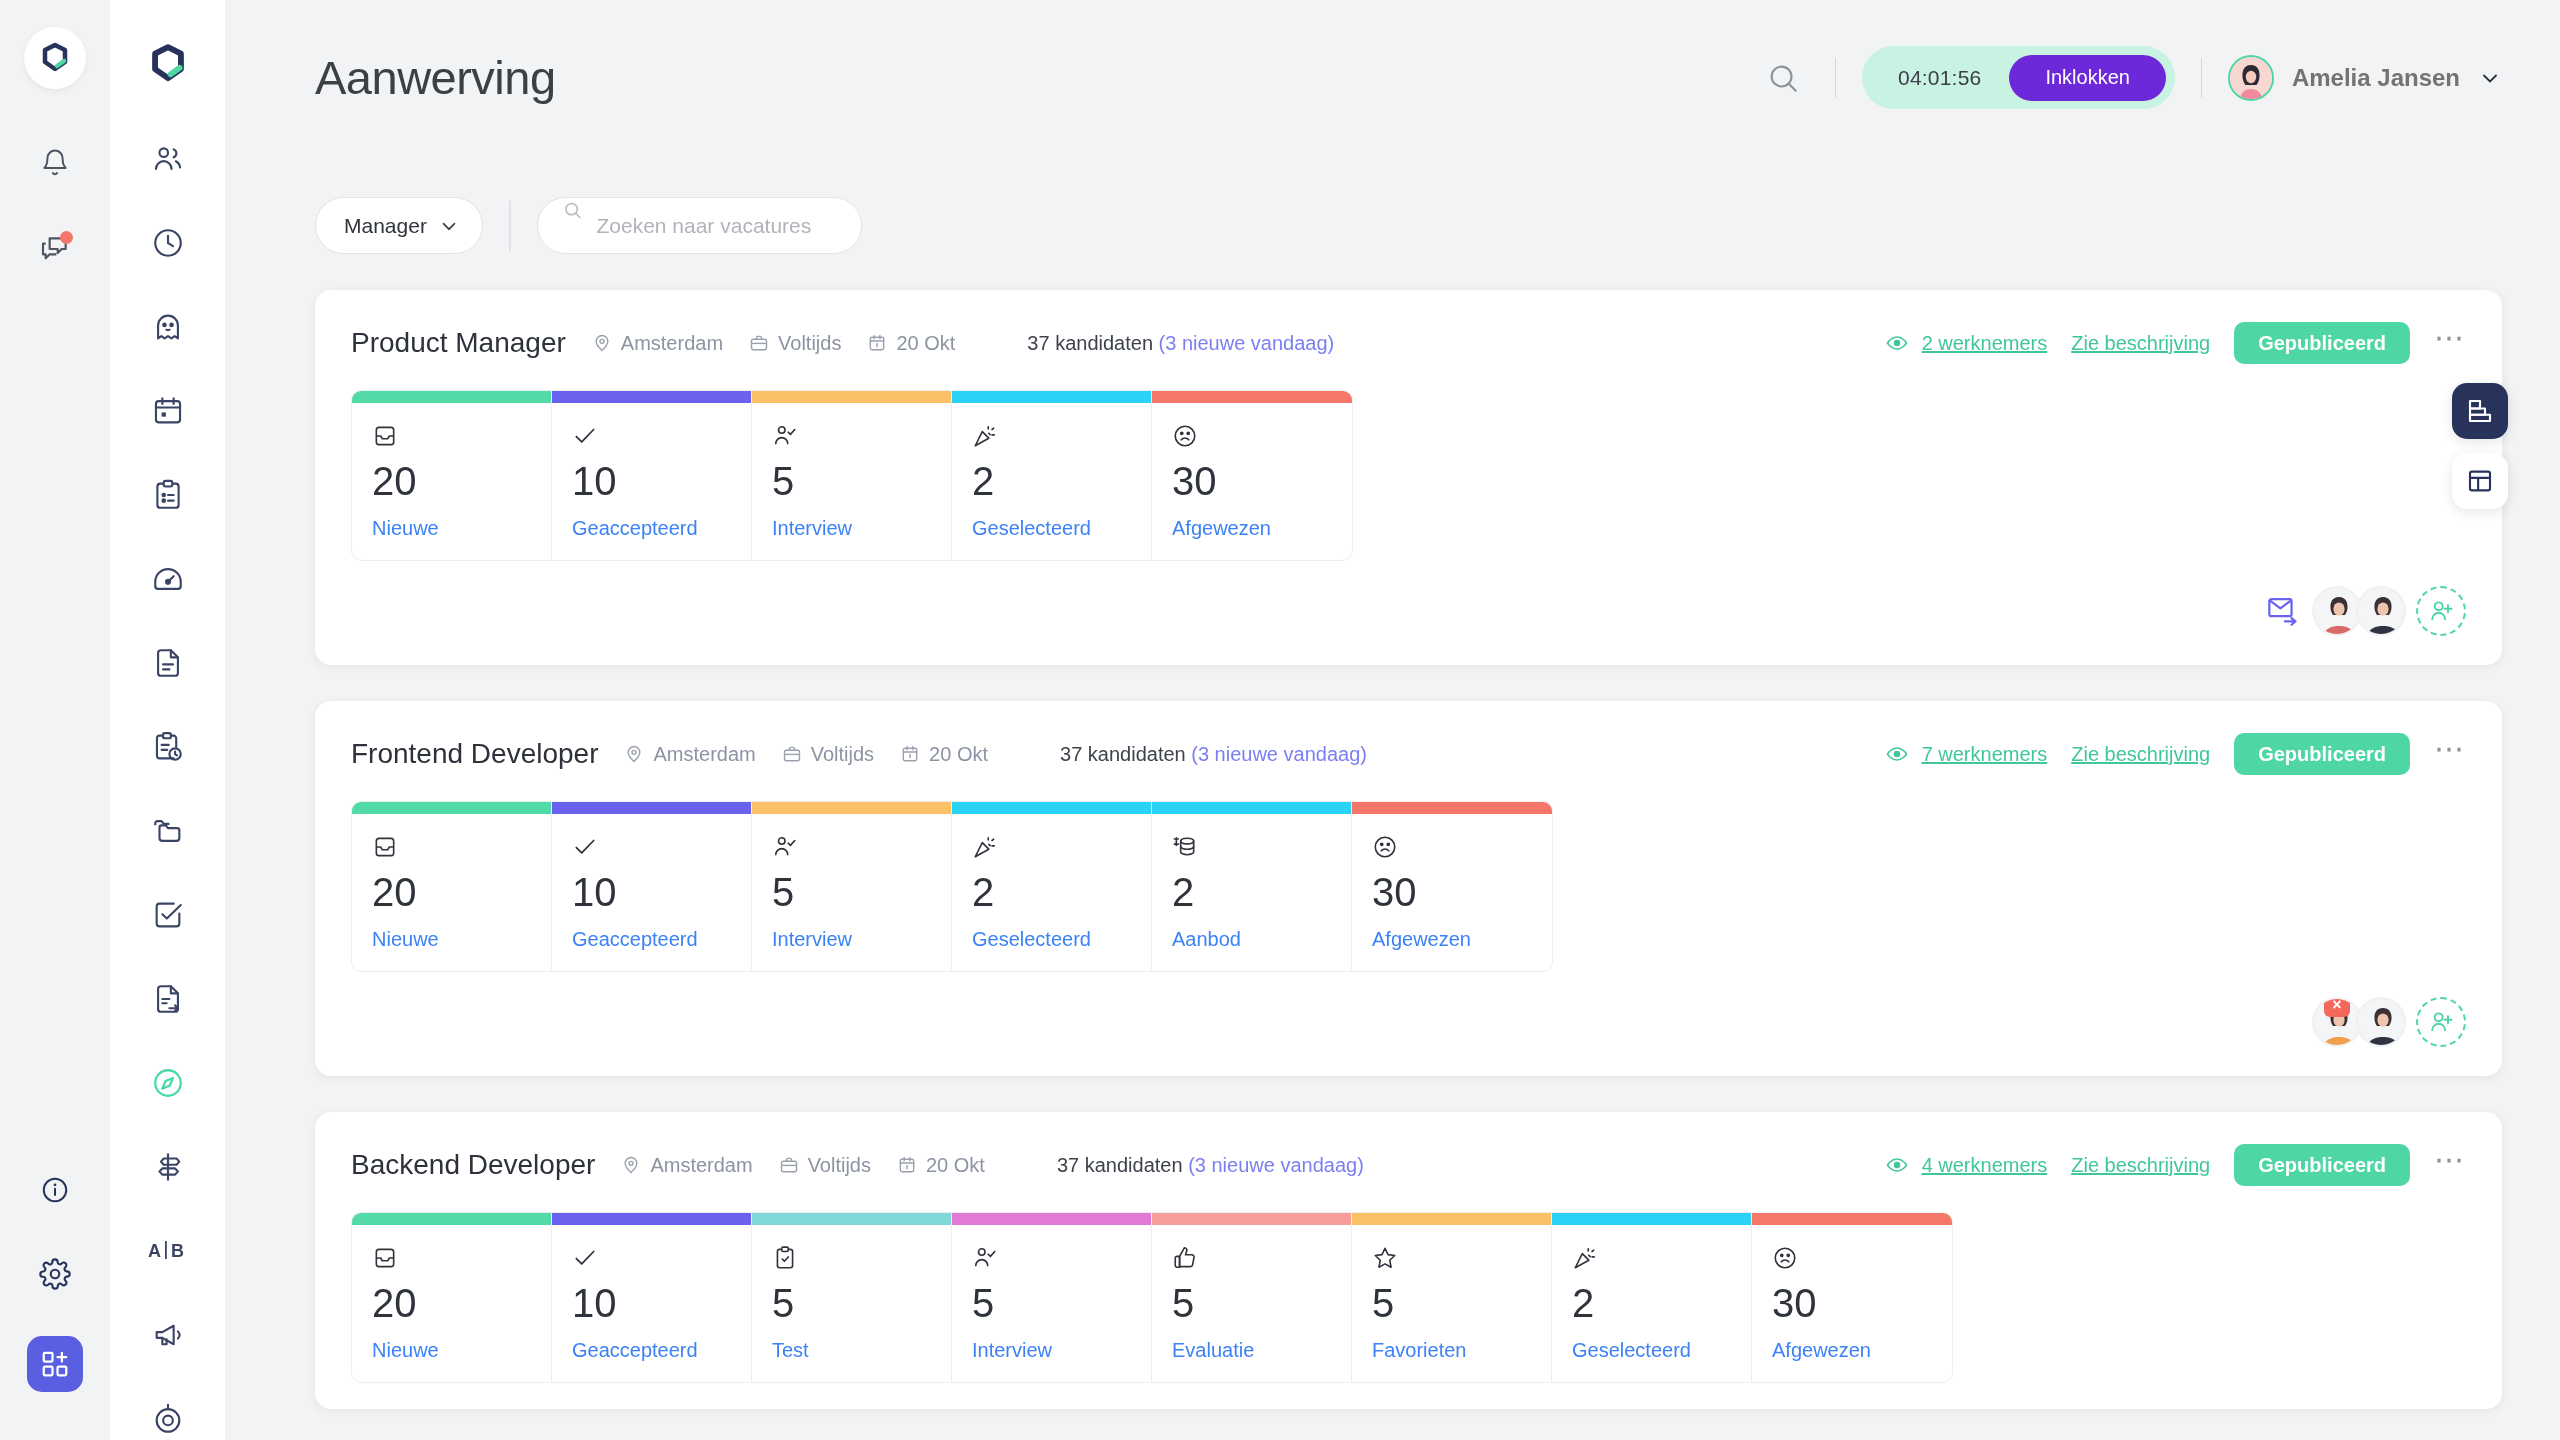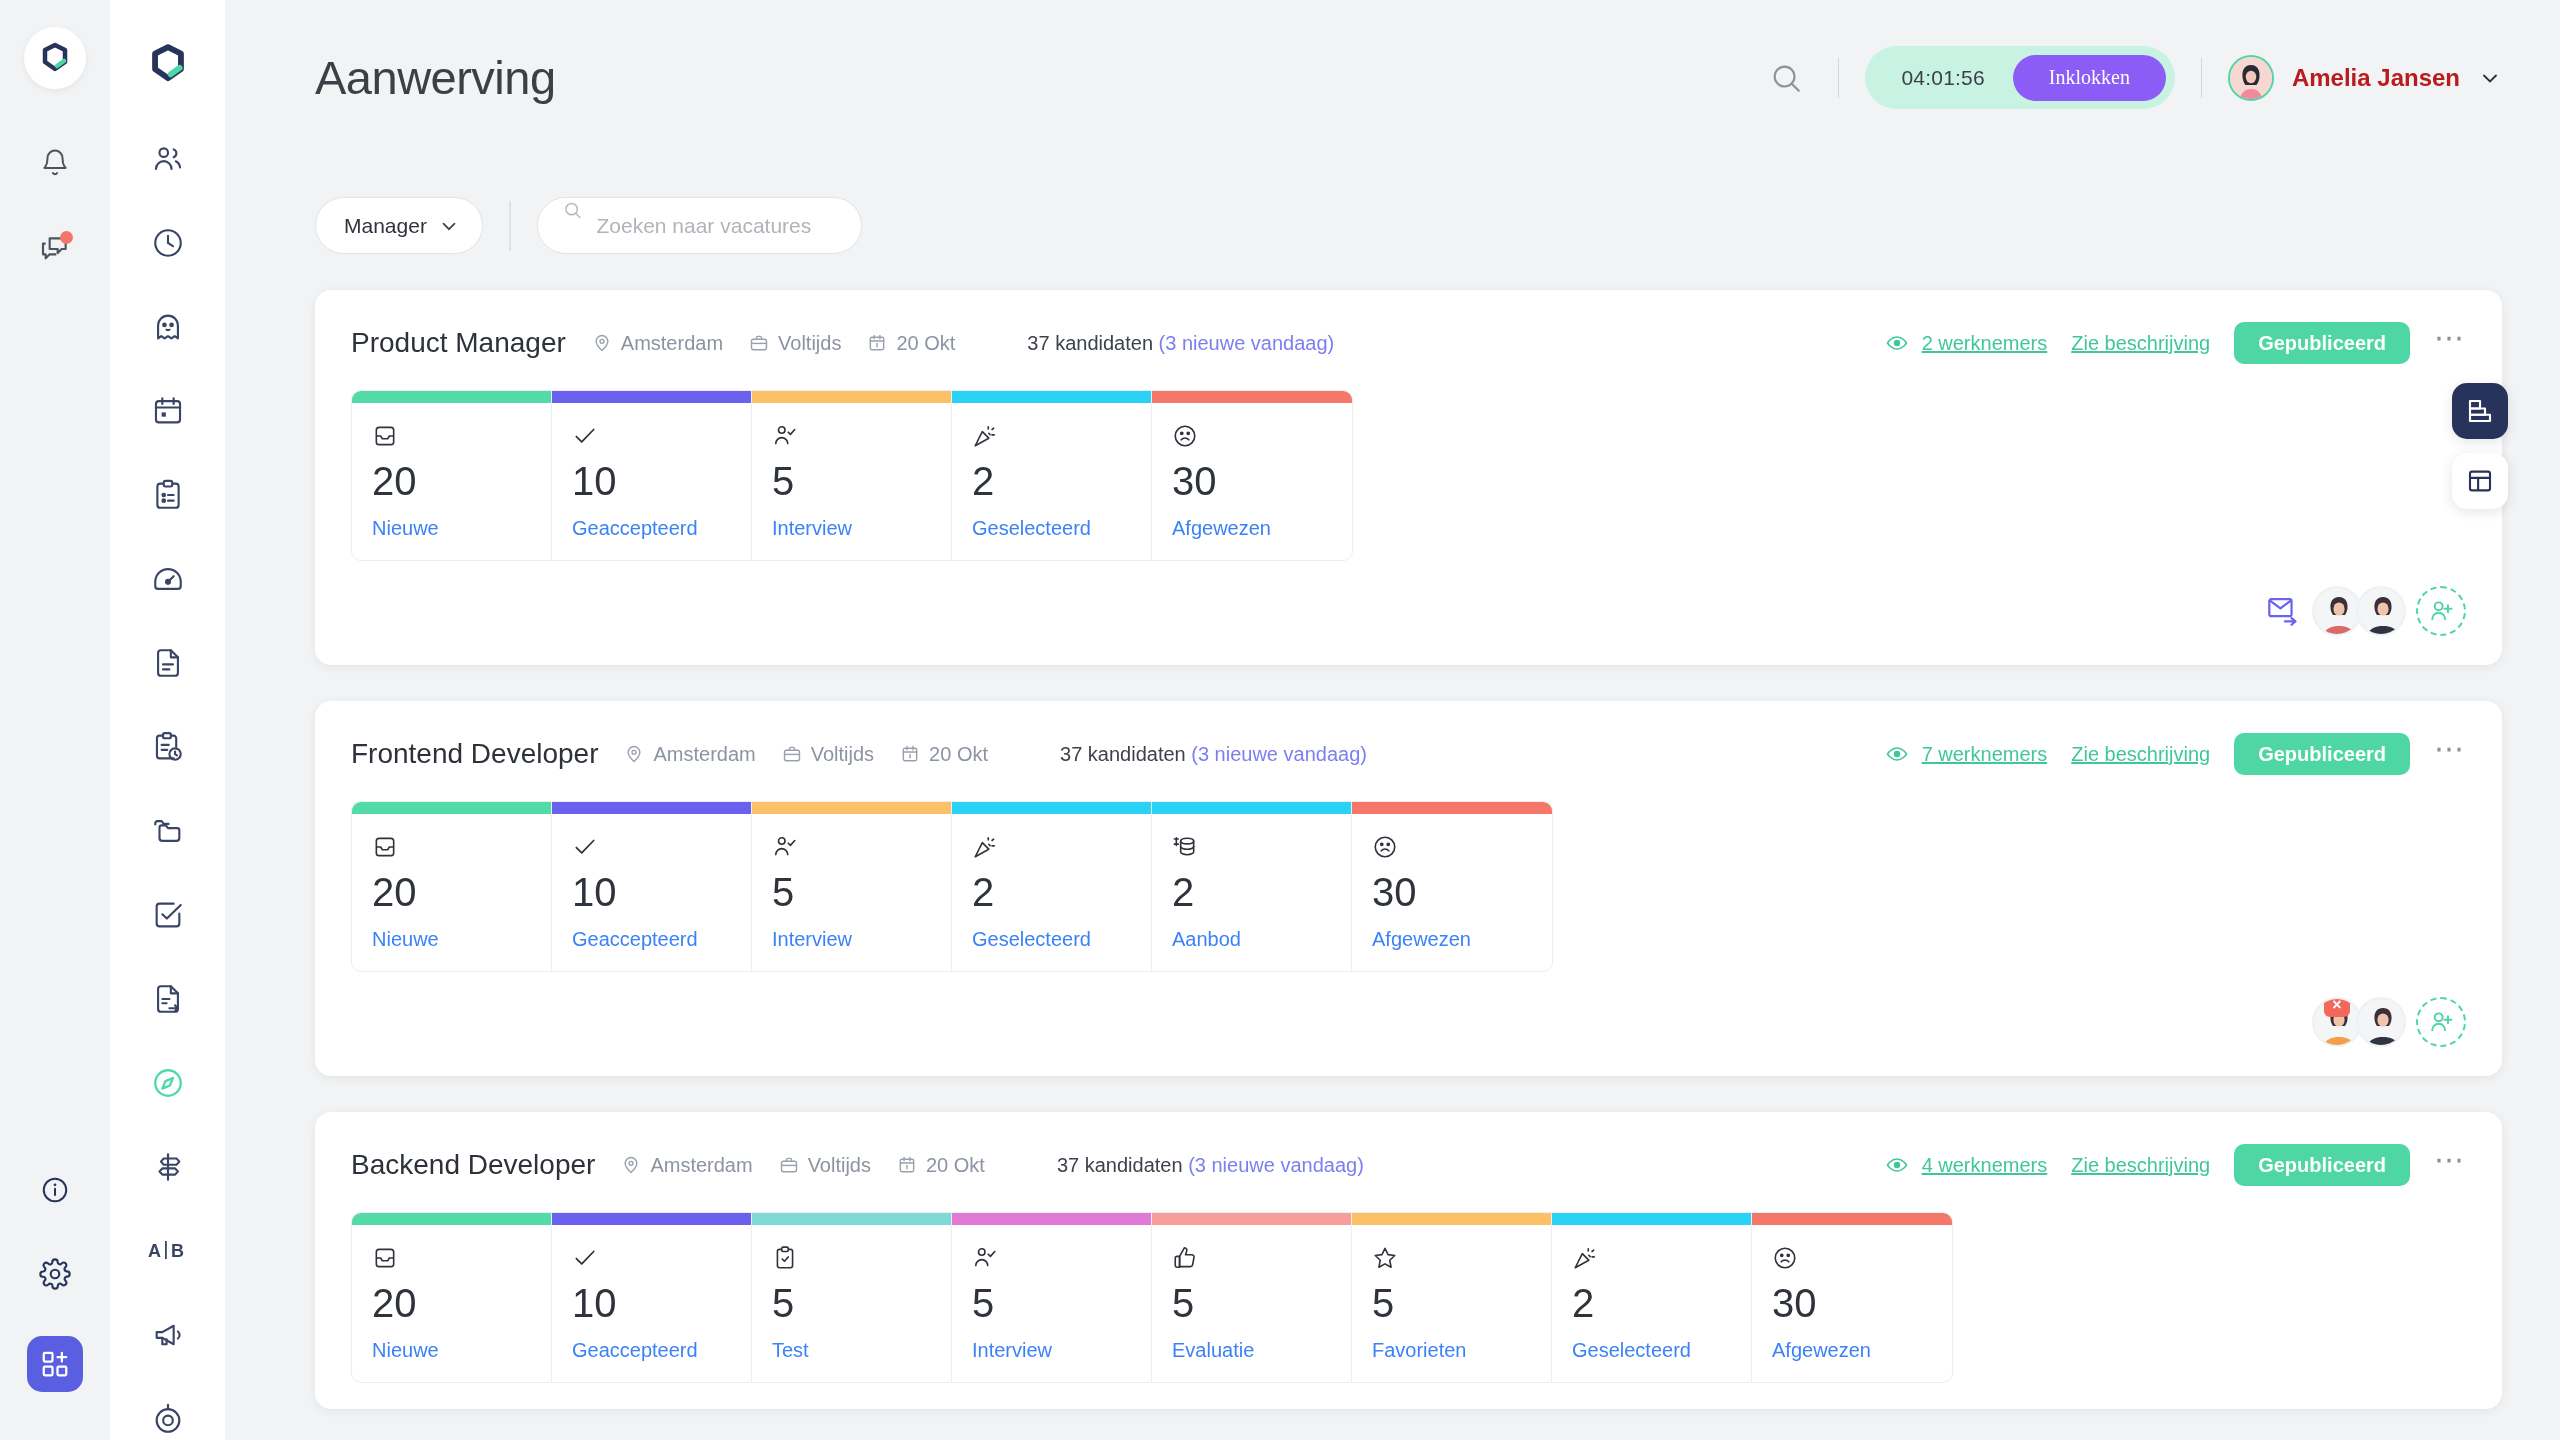--- a/index.html
+++ b/index.html
@@ -66,9 +66,9 @@
   }
   .clock-time { font-size: 21px; color: #3d4049; font-weight: 400; letter-spacing: 0.2px; }
   .clock-btn {
-    background: #8b5cf6; color: #ffffff; border: none; border-radius: 30px;
+    background: #6d28d9; color: #ffffff; border: none; border-radius: 30px;
     height: 46px; padding: 0 36px; font-size: 20px; cursor: pointer;
-    font-family: Liberation Serif, serif;
+    font-family: Liberation Sans, sans-serif;
     text-align: right;
   }
   .user-box { display: flex; align-items: center; gap: 18px; cursor: pointer; }

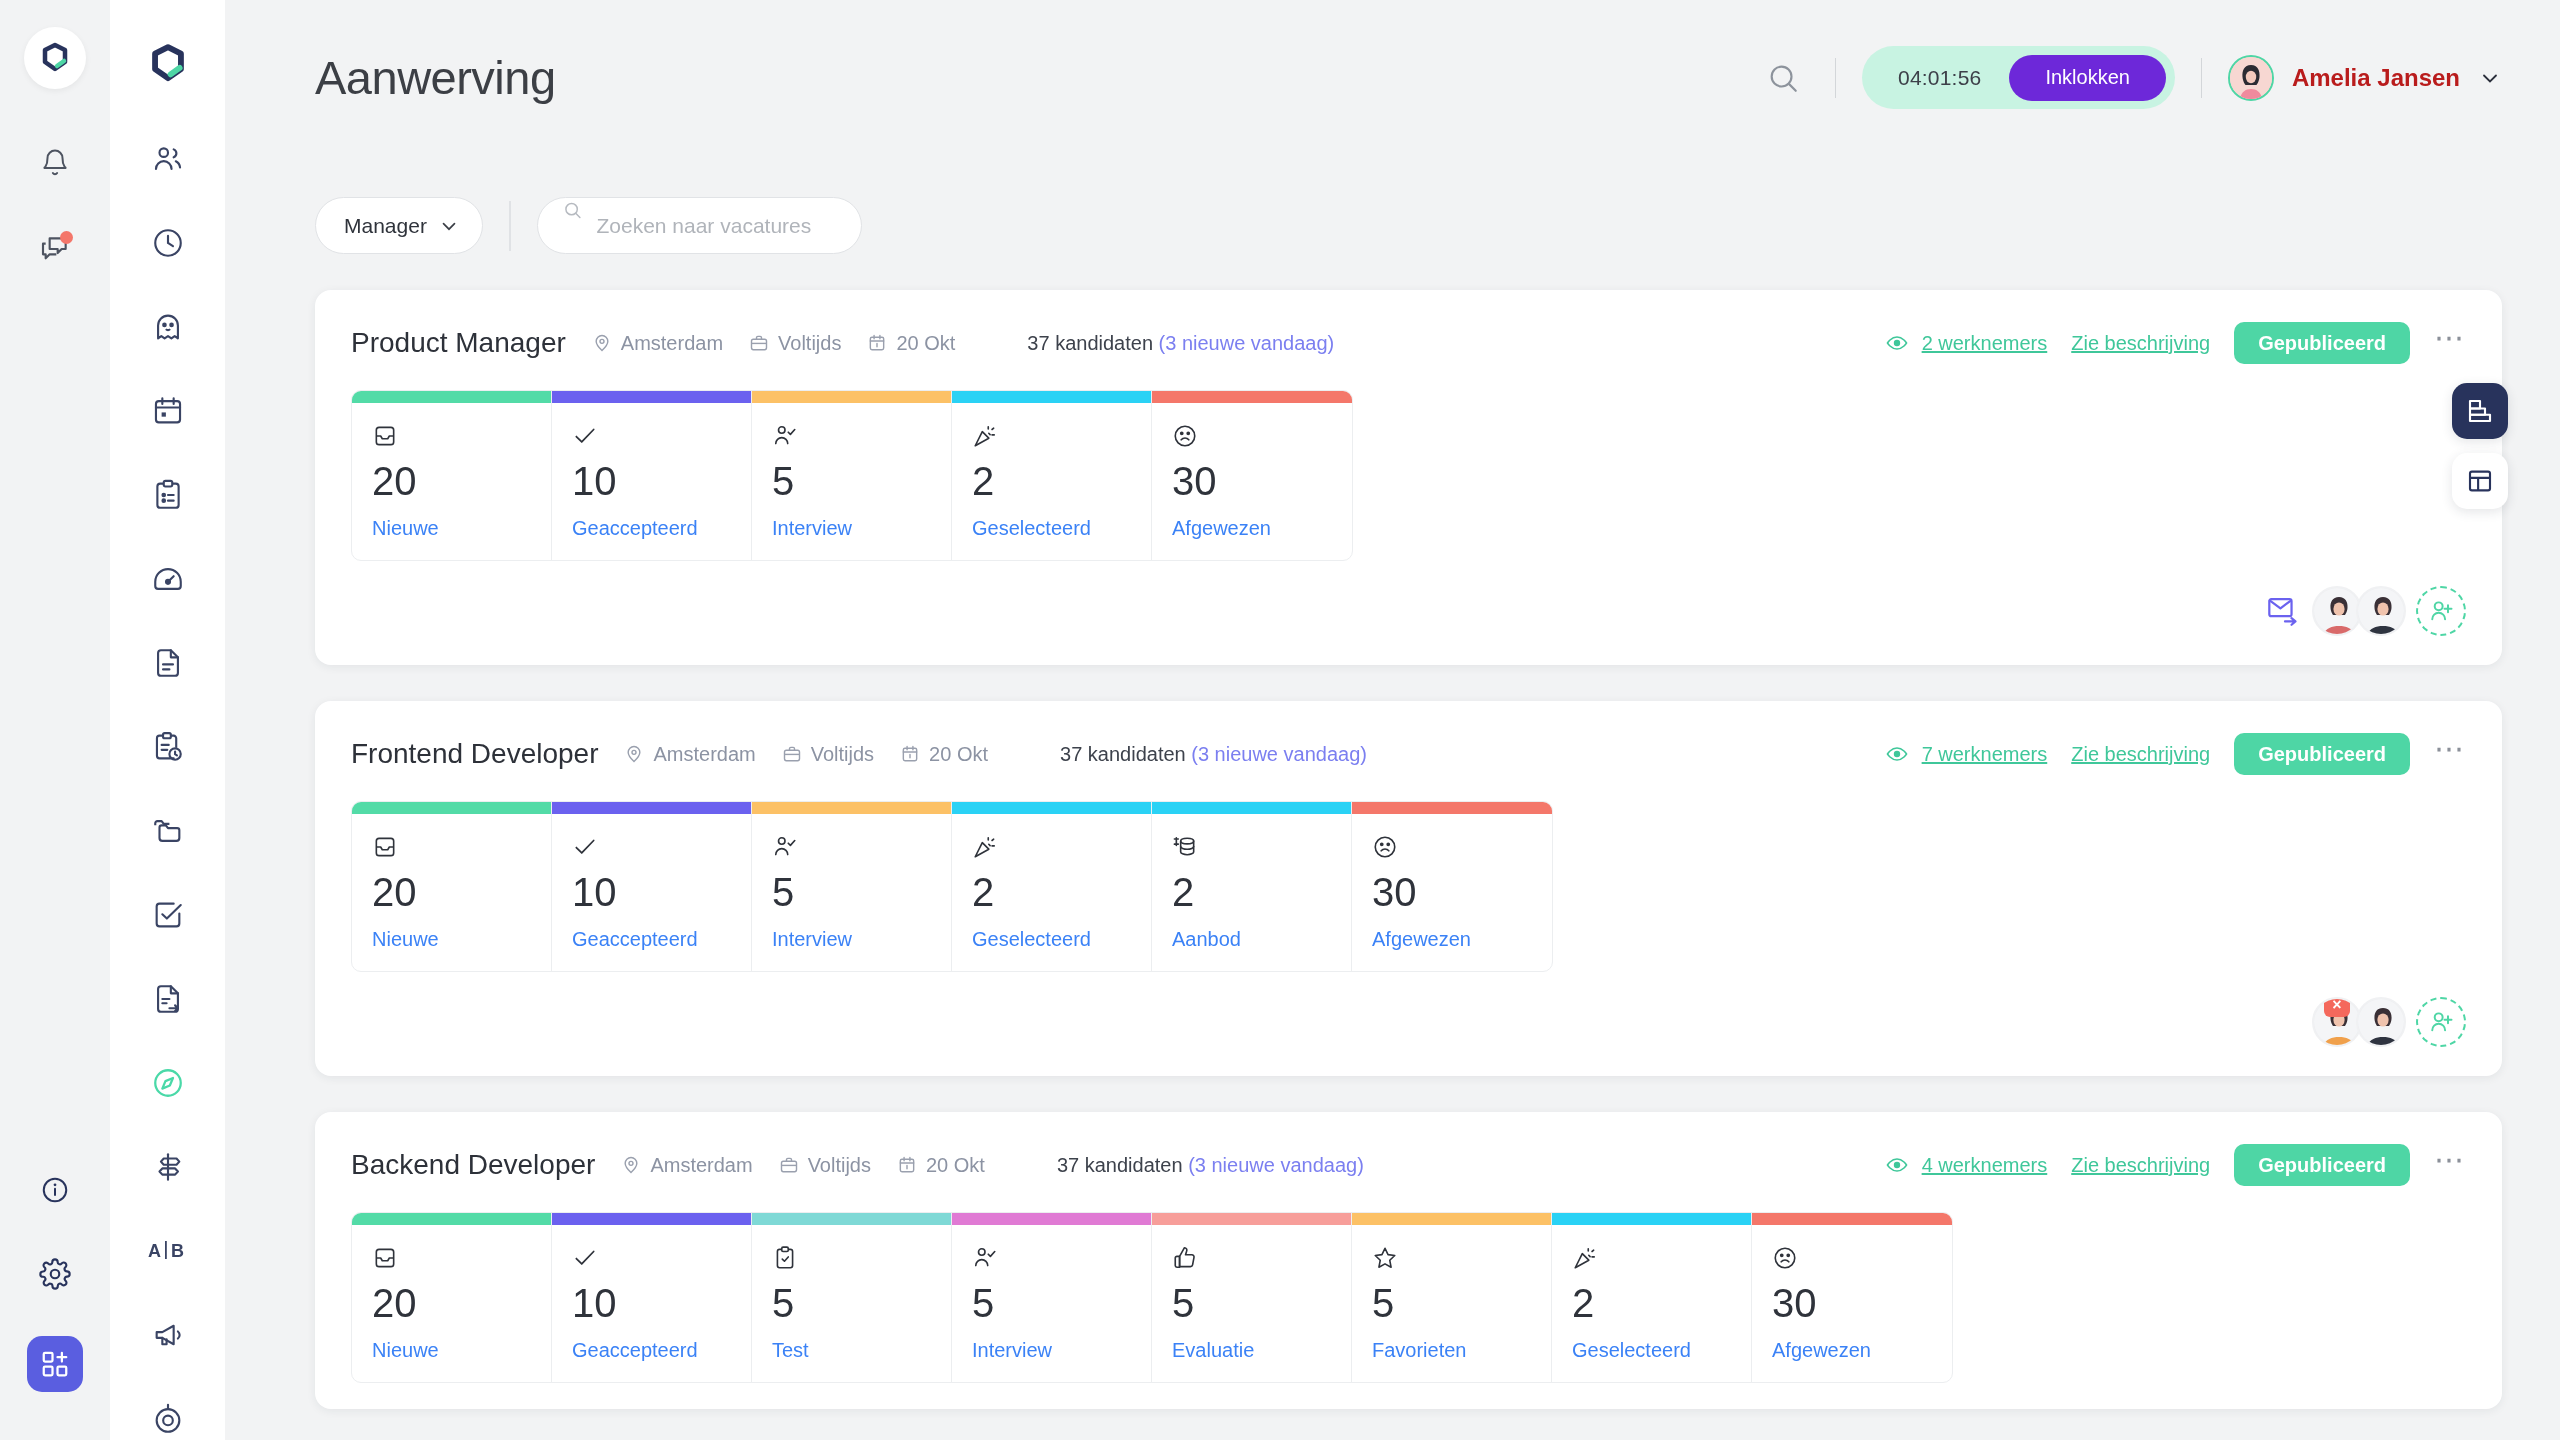--- a/index.html
+++ b/index.html
@@ -76,7 +76,7 @@
     width: 46px; height: 46px; border-radius: 50%; border: 2.5px solid #4ed6a5;
     overflow: hidden; background: #f6d9d2; position: relative;
   }
-  .user-name { font-size: 24px; color: #b91c1c; font-weight: bold; }
+  .user-name { font-size: 24px; color: #737373; font-weight: bold; }
 
   
   .tabs-wrap { padding: 0 58px 0 90px; }

